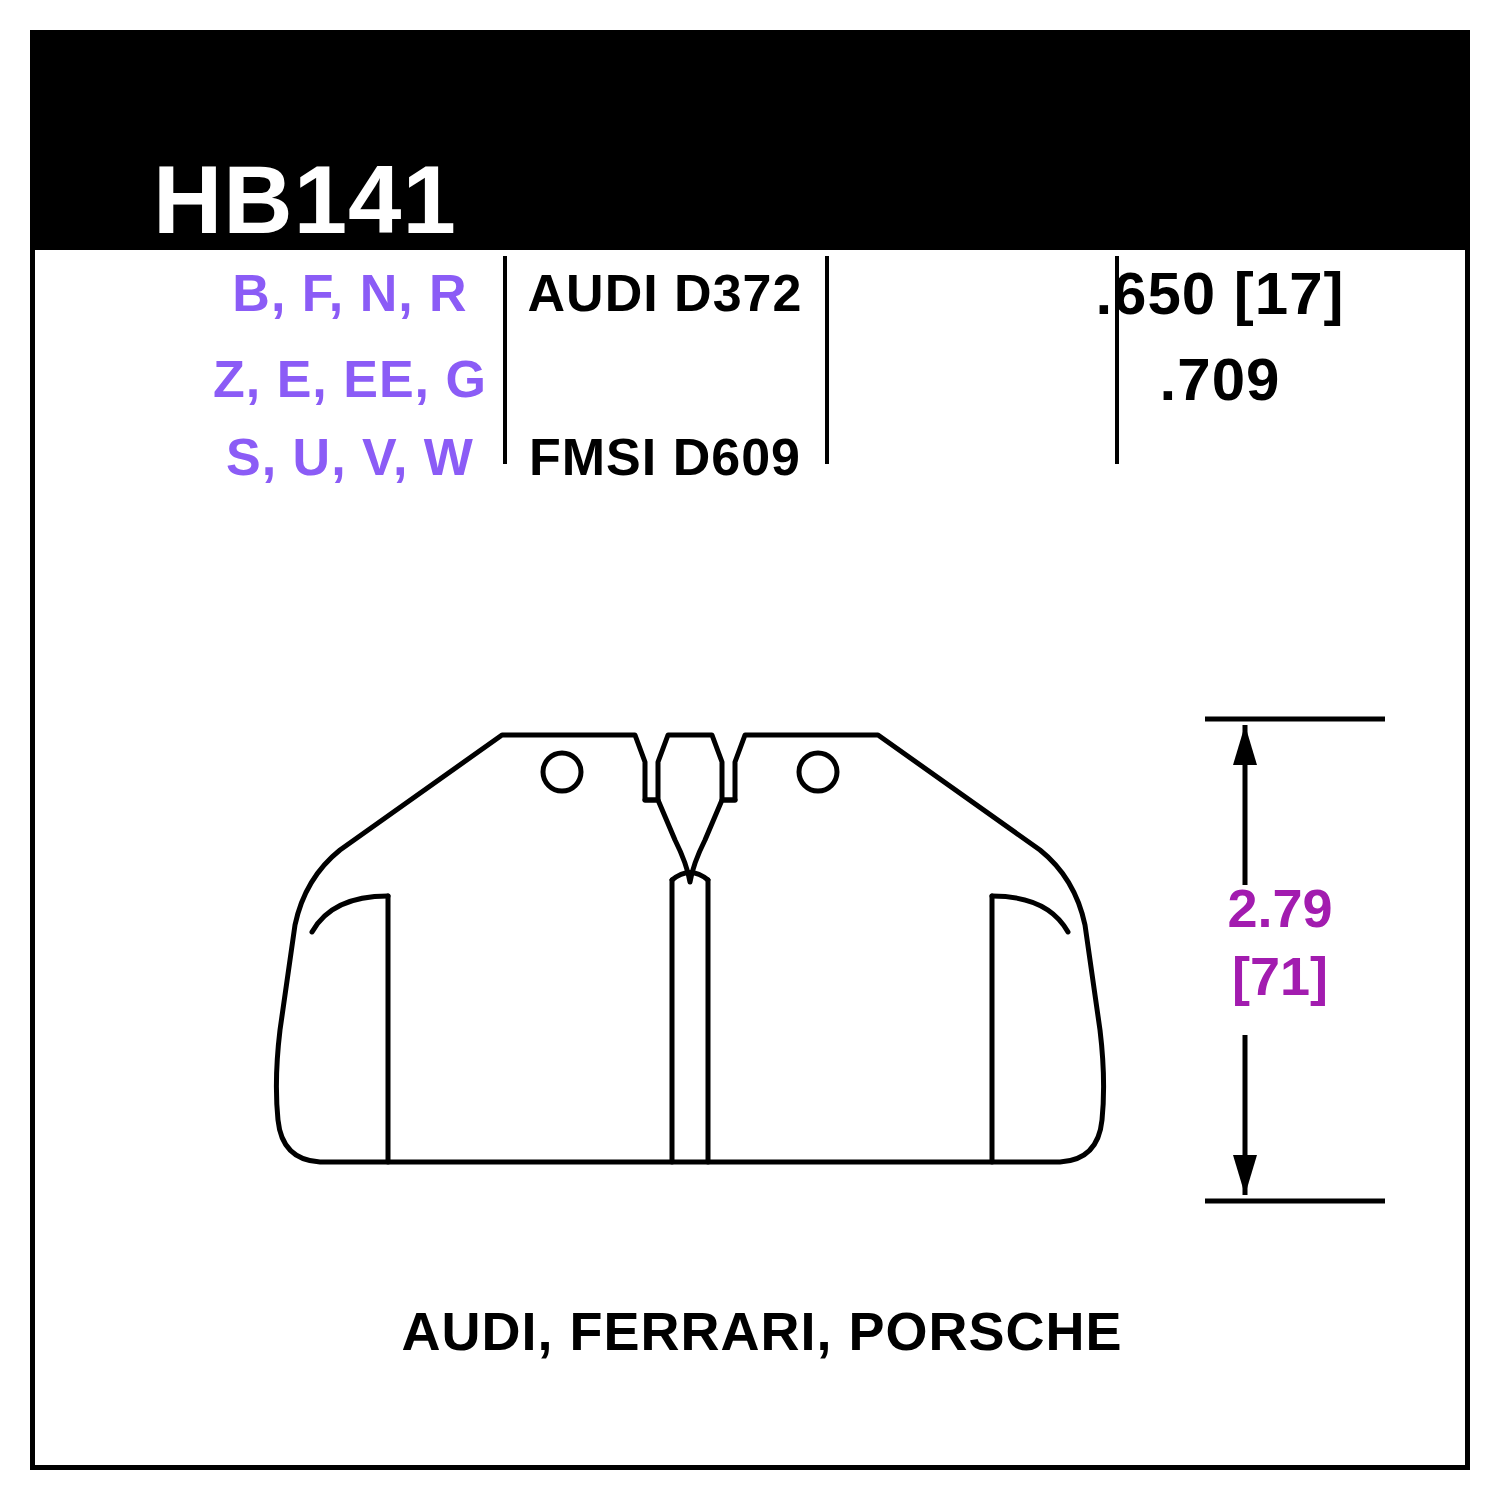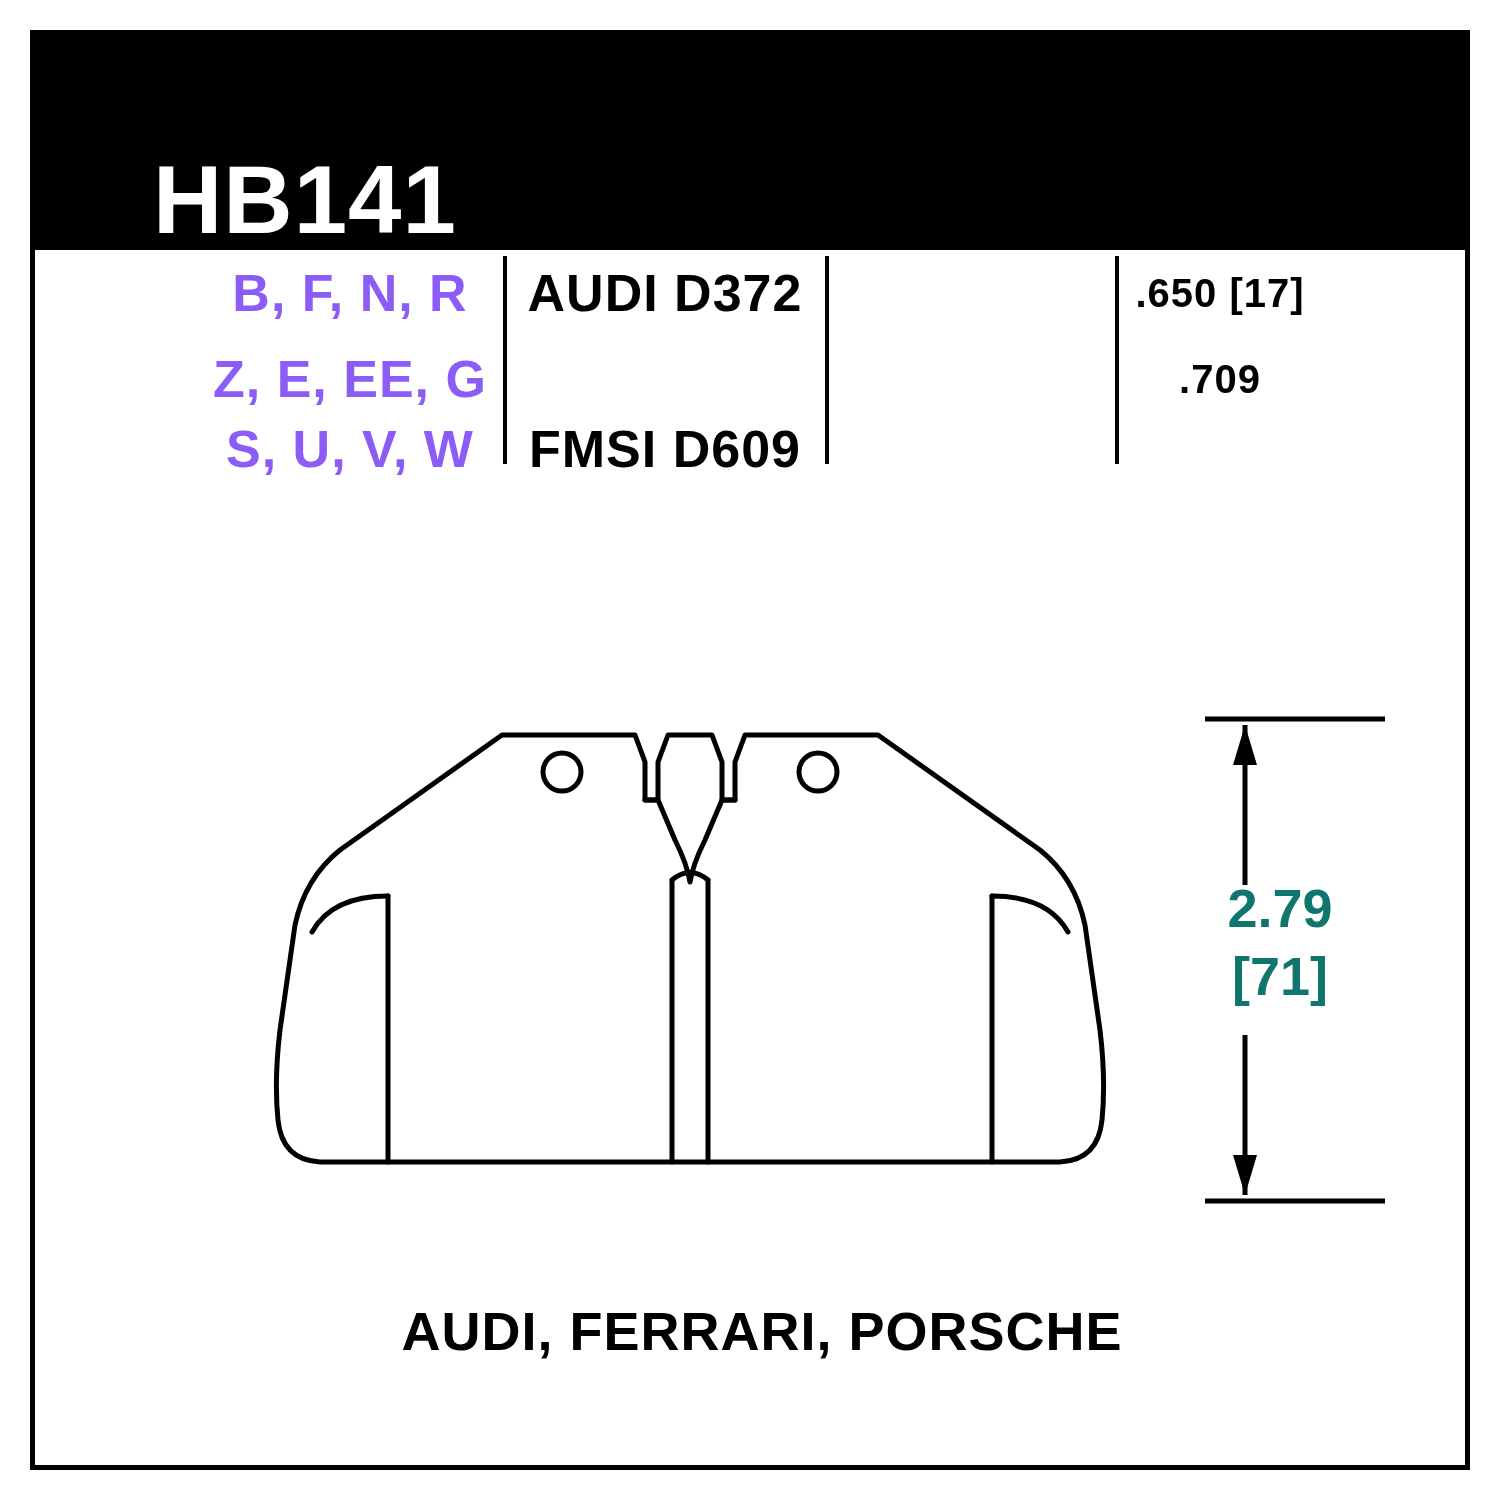--- a/index.html
+++ b/index.html
@@ -106,7 +106,7 @@
     display: flex;
     align-items: center;
     justify-content: center;
-    font-size: 40px;
+    font-size: 60px;
     font-weight: bold;
     color: #000;
     letter-spacing: 1px;

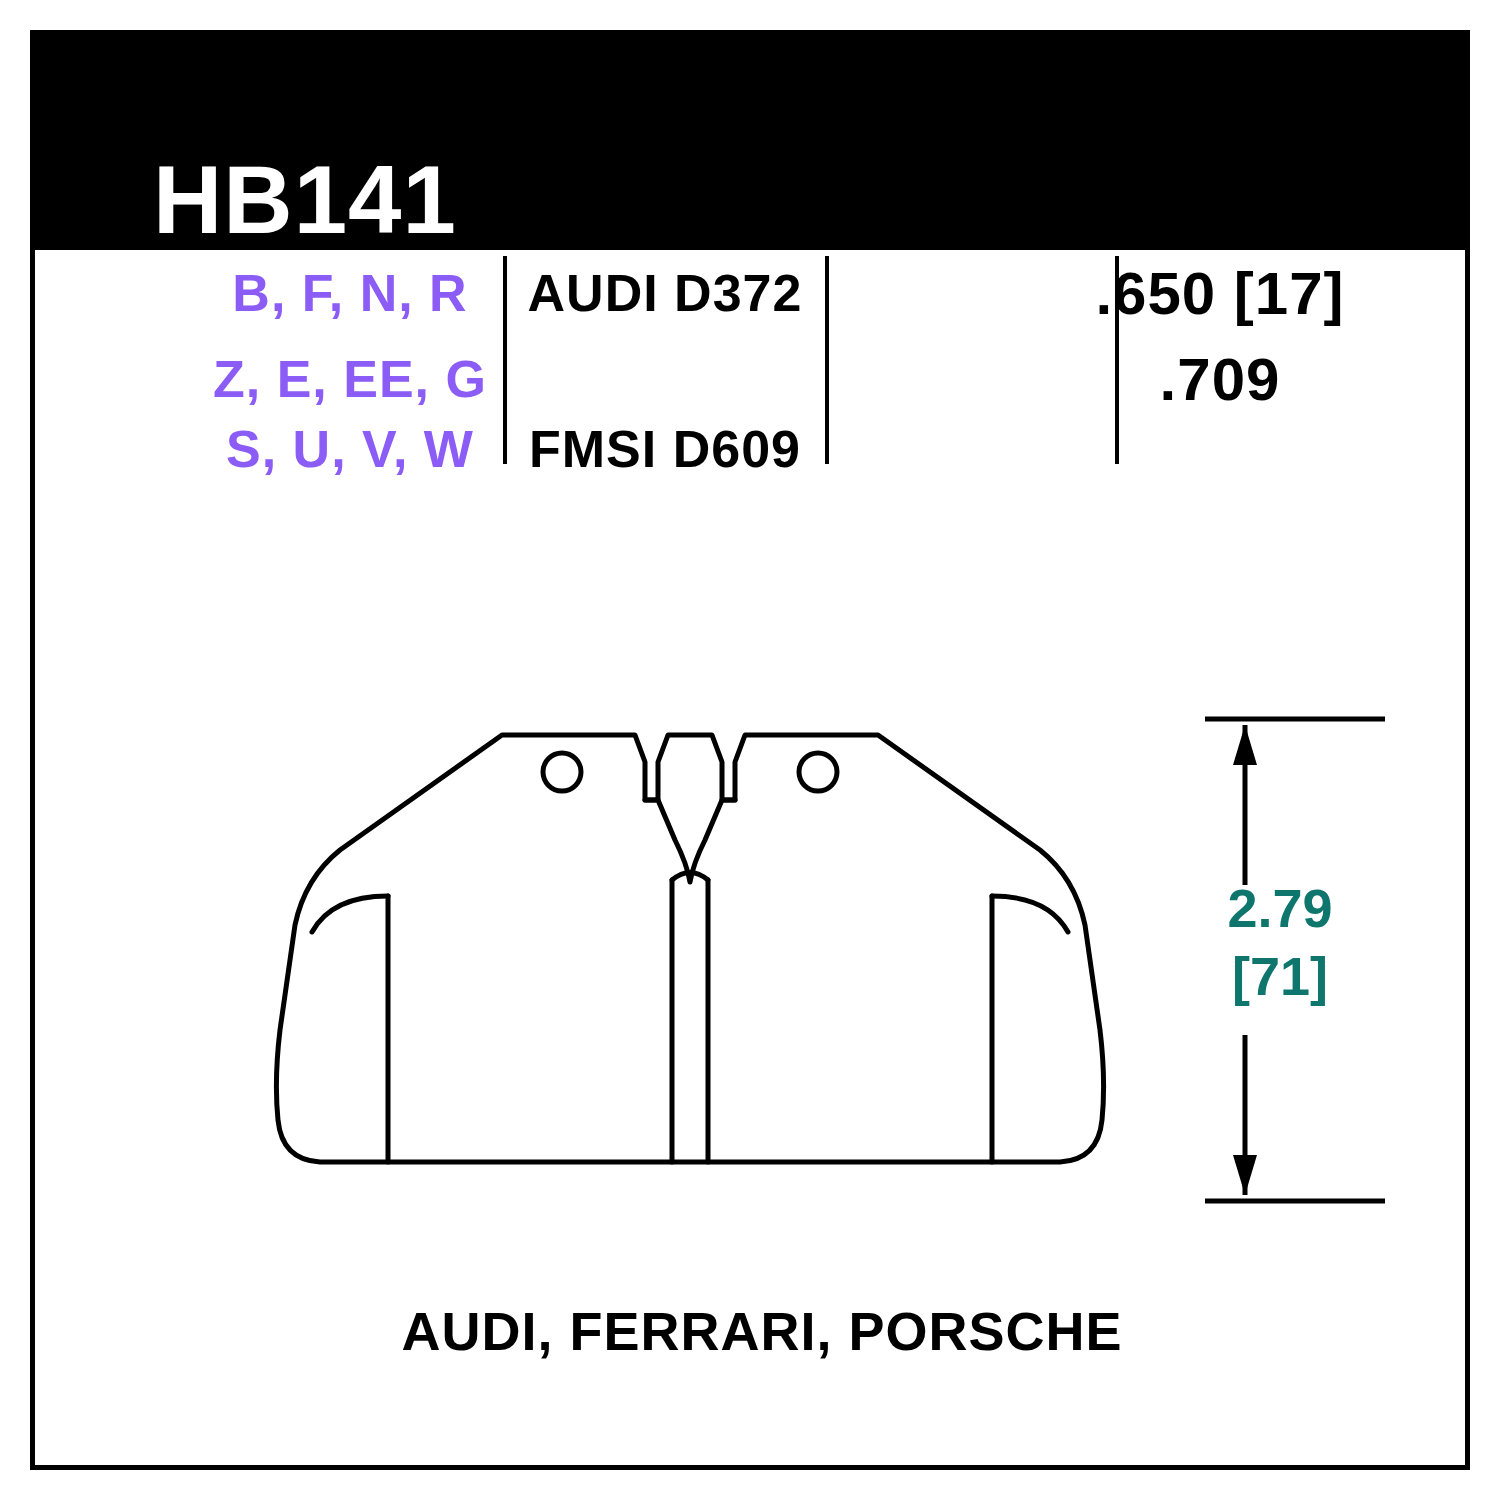--- a/index.html
+++ b/index.html
@@ -67,7 +67,7 @@
   }
   .spec-row.r0 { top: 0px; }
   .spec-row.r1 { top: 86px; }
-  .spec-row.r2 { top: 156px; }
+  .spec-row.r2 { top: 164px; }
 
   .cell-codes {
     position: absolute;

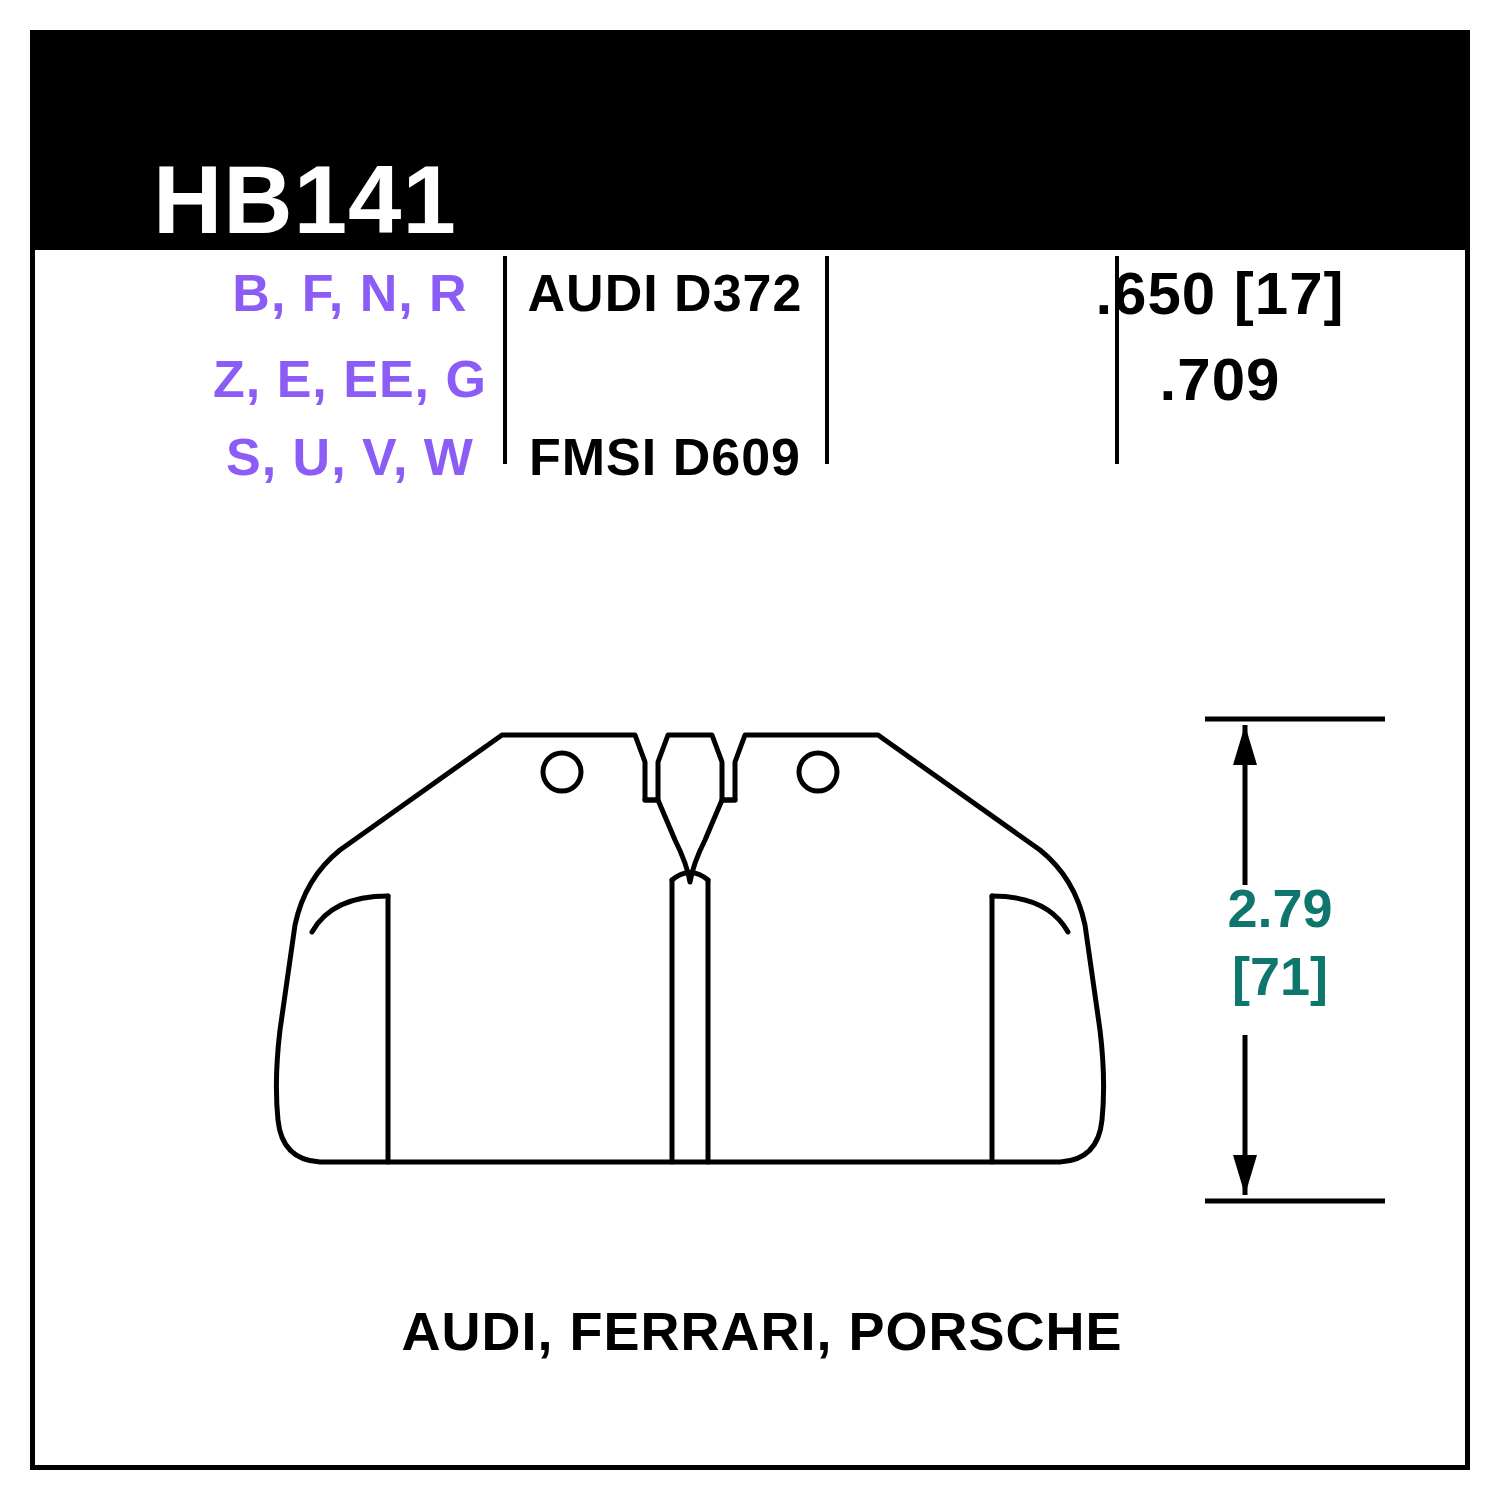--- a/index.html
+++ b/index.html
@@ -221,7 +221,7 @@
       <polygon points="110,480 98,440 122,440" fill="#000"></polygon>
     </svg>
   </div>
-  <div class="label" style="position:absolute;left:1185px;top:875px;width:190px;text-align:center;font-size:54px;font-weight:bold;color:#0f766e;line-height:1.25;">
+  <div class="label" style="position:absolute;left:1185px;top:875px;width:190px;text-align:center;font-size:54px;font-weight:bold;color:#a21caf;line-height:1.25;">
     <div>2.79</div>
     <div>[71]</div>
   </div>

